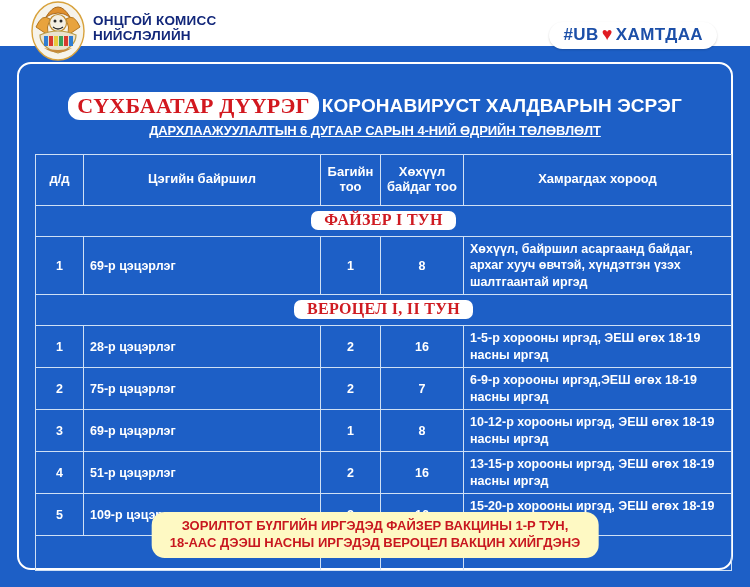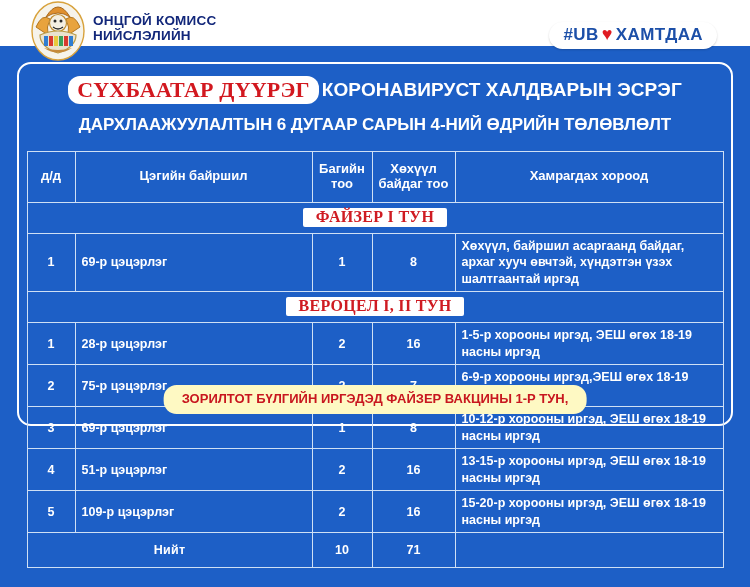--- a/index.html
+++ b/index.html
@@ -79,11 +79,11 @@
     left: 17px;
     top: 62px;
     width: 716px;
-    height: 364px;
+    height: 508px;
     border: 2.5px solid #ffffff;
     border-radius: 14px;
     box-sizing: border-box;
-    padding: 0;
+    padding: 16px;
   }
 
   .title-block {

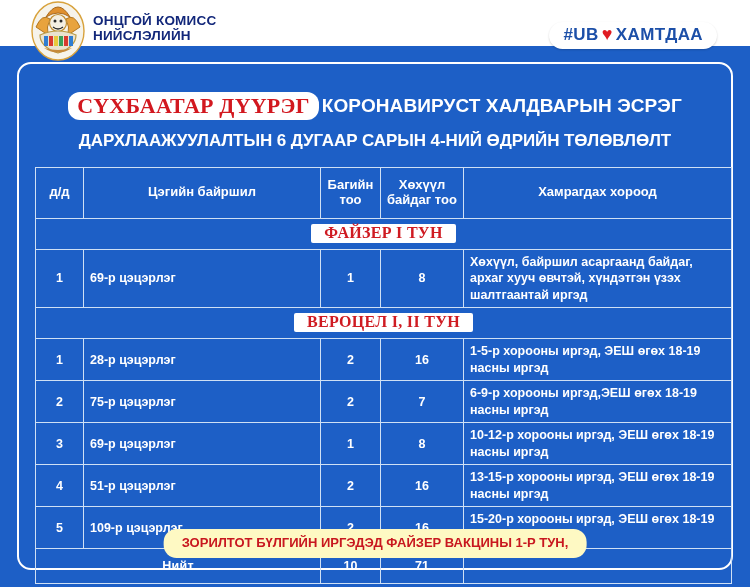--- a/index.html
+++ b/index.html
@@ -114,11 +114,12 @@
     top: -1px;
   }
   .title-line2 {
-    font-size: 17px;
+    font-size: 13px;
     line-height: 1.2;
-    margin-top: 10px;
+    margin-top: 2px;
     letter-spacing: -0.1px;
     white-space: nowrap;
+    text-decoration: underline;
   }
 
   

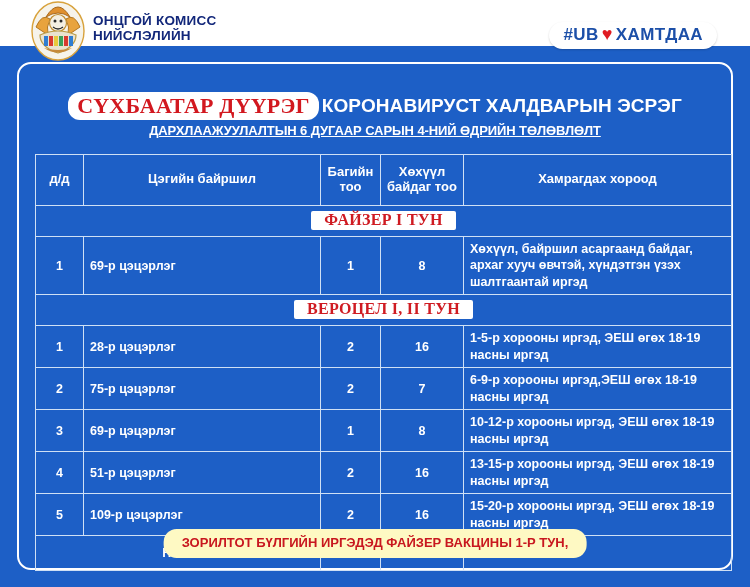--- a/index.html
+++ b/index.html
@@ -164,7 +164,7 @@
     display: inline-block;
     background: #ffffff;
     color: #cf1b22;
-    border-radius: 2px;
+    border-radius: 7px;
     padding: 0px 13px 1px 13px;
     font-family: "Liberation Serif", serif;
     font-weight: bold;

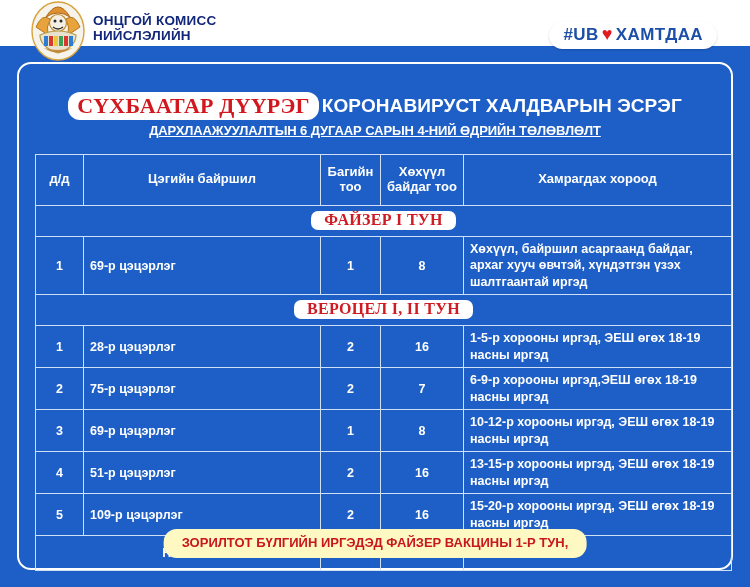--- a/index.html
+++ b/index.html
@@ -335,6 +335,7 @@
 
     <div class="footer">
       <div>ЗОРИЛТОТ БҮЛГИЙН ИРГЭДЭД ФАЙЗЕР ВАКЦИНЫ 1-Р ТУН,</div>
+      <div>18-ААС ДЭЭШ НАСНЫ ИРГЭДЭД ВЕРОЦЕЛ ВАКЦИН ХИЙГДЭНЭ</div>
     </div>
 
   </div>

